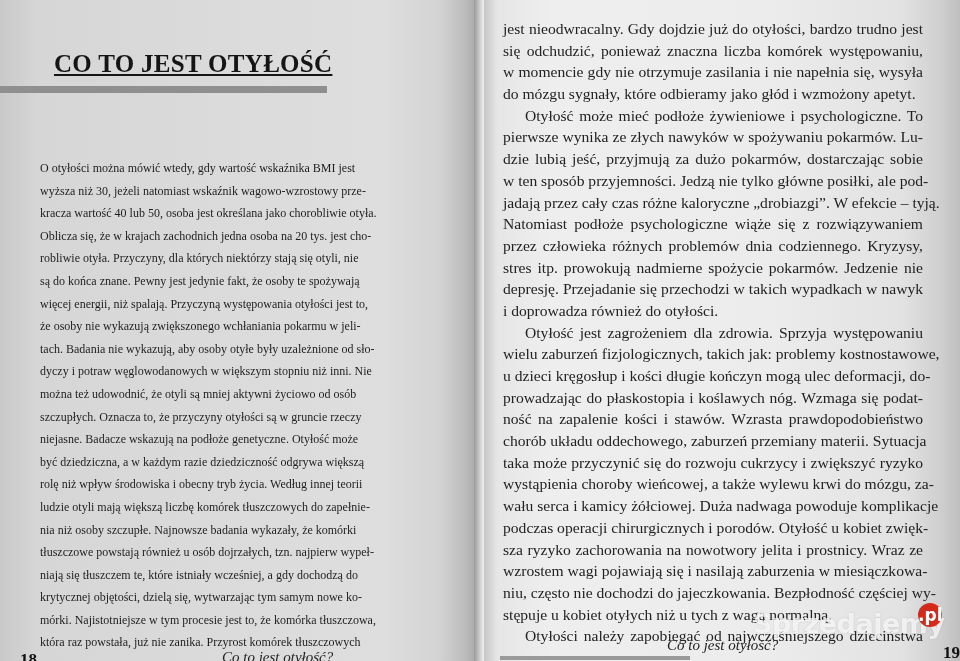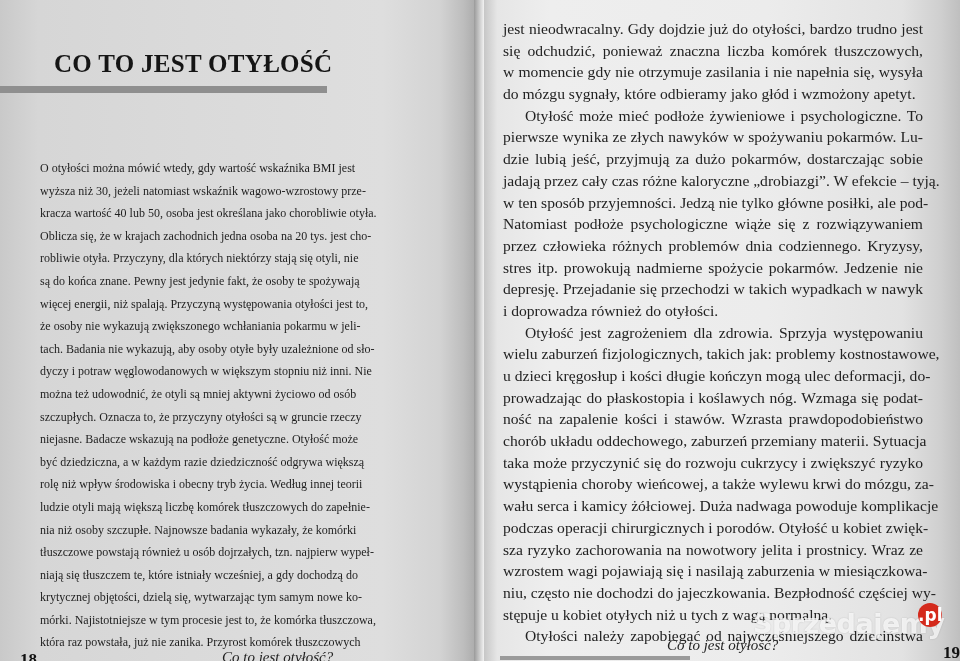--- a/index.html
+++ b/index.html
@@ -11,7 +11,7 @@
     background: linear-gradient(90deg, #b8b8b8 0%, #e6e6e6 4%, #eeeeee 15%, #ececec 60%, #e2e2e2 88%, #cfcfcf 96%, #bfbfbf 100%); }
   .gutter { position:absolute; left:474px; top:0; width:10px; height:661px; background:linear-gradient(90deg,#9a9a9a,#f2f2f2); }
 
-  .chapter-title { position:absolute; left:54px; top:50px; font-size:25px; font-weight:bold; letter-spacing:0.3px; color:#151515; margin:0; }
+  .chapter-title { position:absolute; left:54px; top:50px; font-size:25px; font-weight:bold; letter-spacing:0.3px; color:#151515; margin:0;text-decoration:underline; }
   .title-rule { position:absolute; left:0; top:86px; width:327px; height:7px; background:#8f8f8f; }
 
   .left-text { position:absolute; left:40px; top:157px; width:440px; font-size:12px; line-height:22.6px; color:#1e1e1e; }

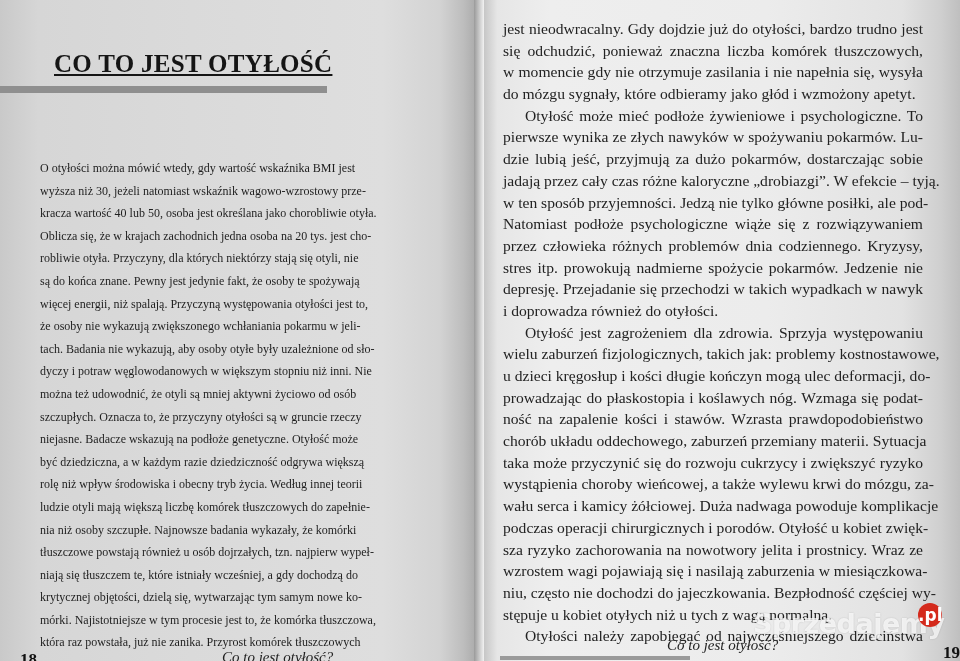--- a/index.html
+++ b/index.html
@@ -69,7 +69,7 @@
   </div>
 <div class="right-text" id="right-text">
     <div class="line">jest nieodwracalny. Gdy dojdzie już do otyłości, bardzo trudno jest</div>
-    <div class="line">się odchudzić, ponieważ znaczna liczba komórek tłuszczowych,</div>
+    <div class="line">się odchudzić, ponieważ znaczna liczba komórek występowaniu,</div>
     <div class="line">w momencie gdy nie otrzymuje zasilania i nie napełnia się, wysyła</div>
     <div class="line last">do mózgu sygnały, które odbieramy jako głód i wzmożony apetyt.</div>
     <div class="line indent">Otyłość może mieć podłoże żywieniowe i psychologiczne. To</div>

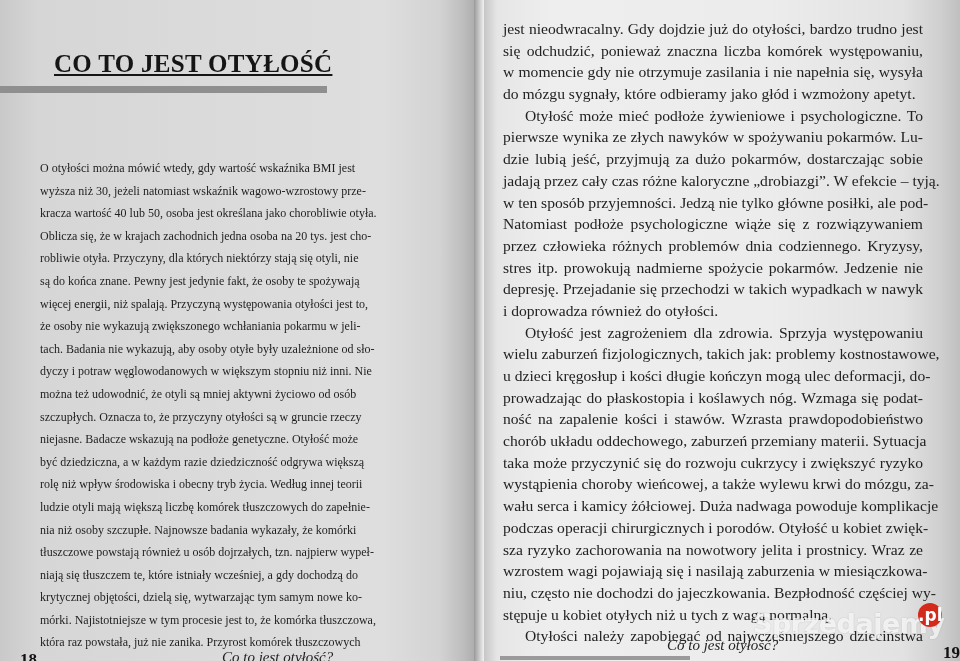--- a/index.html
+++ b/index.html
@@ -75,8 +75,8 @@
     <div class="line indent">Otyłość może mieć podłoże żywieniowe i psychologiczne. To</div>
     <div class="line">pierwsze wynika ze złych nawyków w spożywaniu pokarmów. Lu-</div>
     <div class="line">dzie lubią jeść, przyjmują za dużo pokarmów, dostarczając sobie</div>
+    <div class="line">w ten sposób przyjemności. Jedzą nie tylko główne posiłki, ale pod-</div>
     <div class="line">jadają przez cały czas różne kaloryczne „drobiazgi”. W efekcie – tyją.</div>
-    <div class="line">w ten sposób przyjemności. Jedzą nie tylko główne posiłki, ale pod-</div>
     <div class="line">Natomiast podłoże psychologiczne wiąże się z rozwiązywaniem</div>
     <div class="line">przez człowieka różnych problemów dnia codziennego. Kryzysy,</div>
     <div class="line">stres itp. prowokują nadmierne spożycie pokarmów. Jedzenie nie</div>

